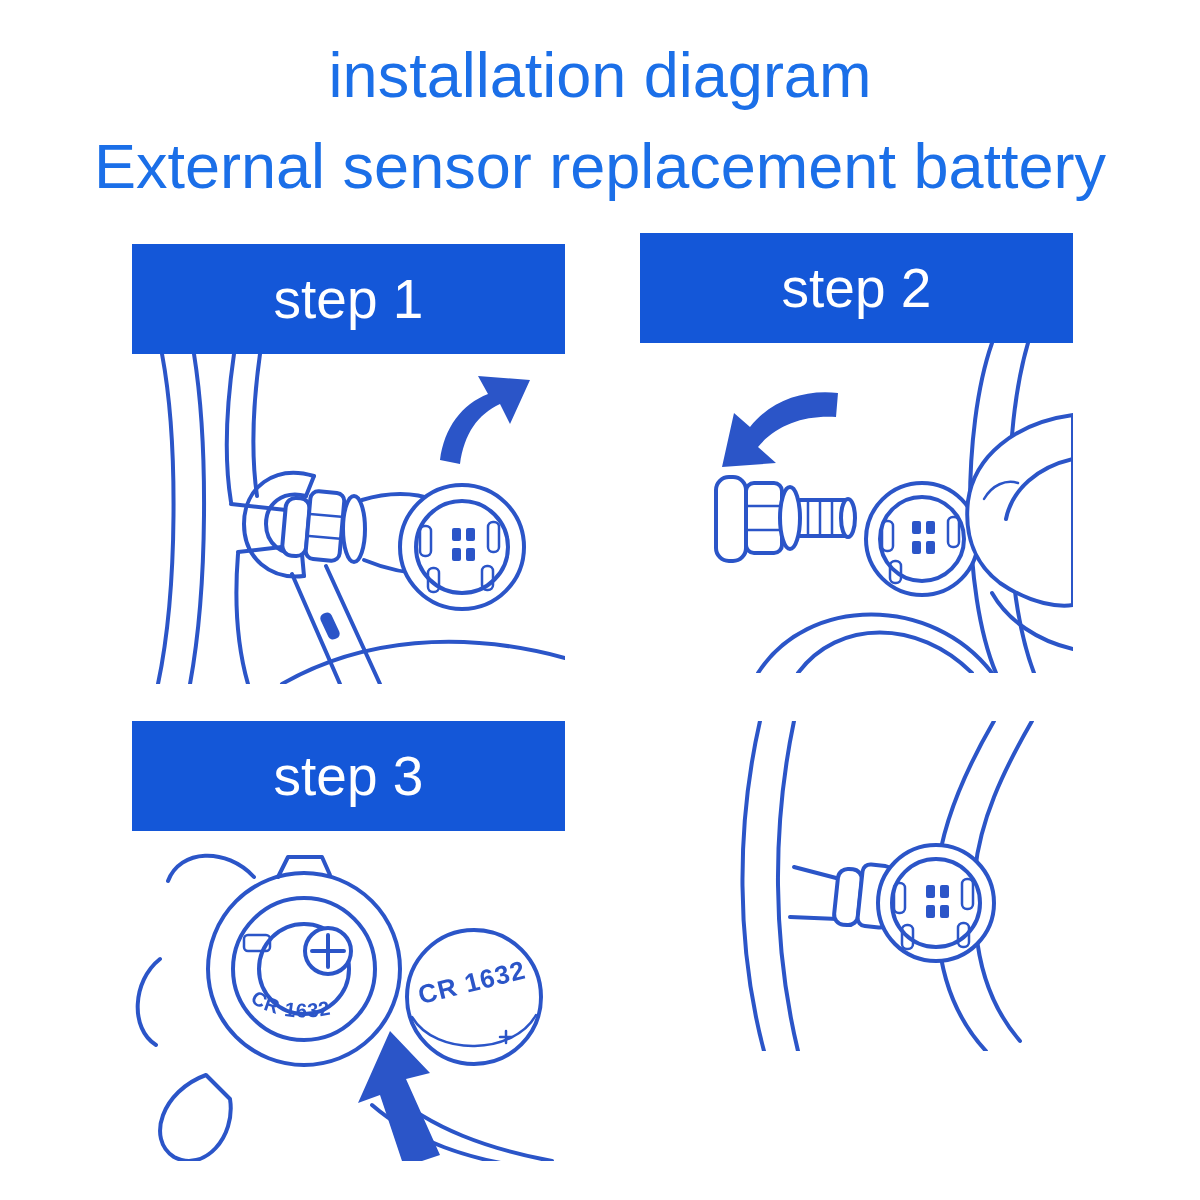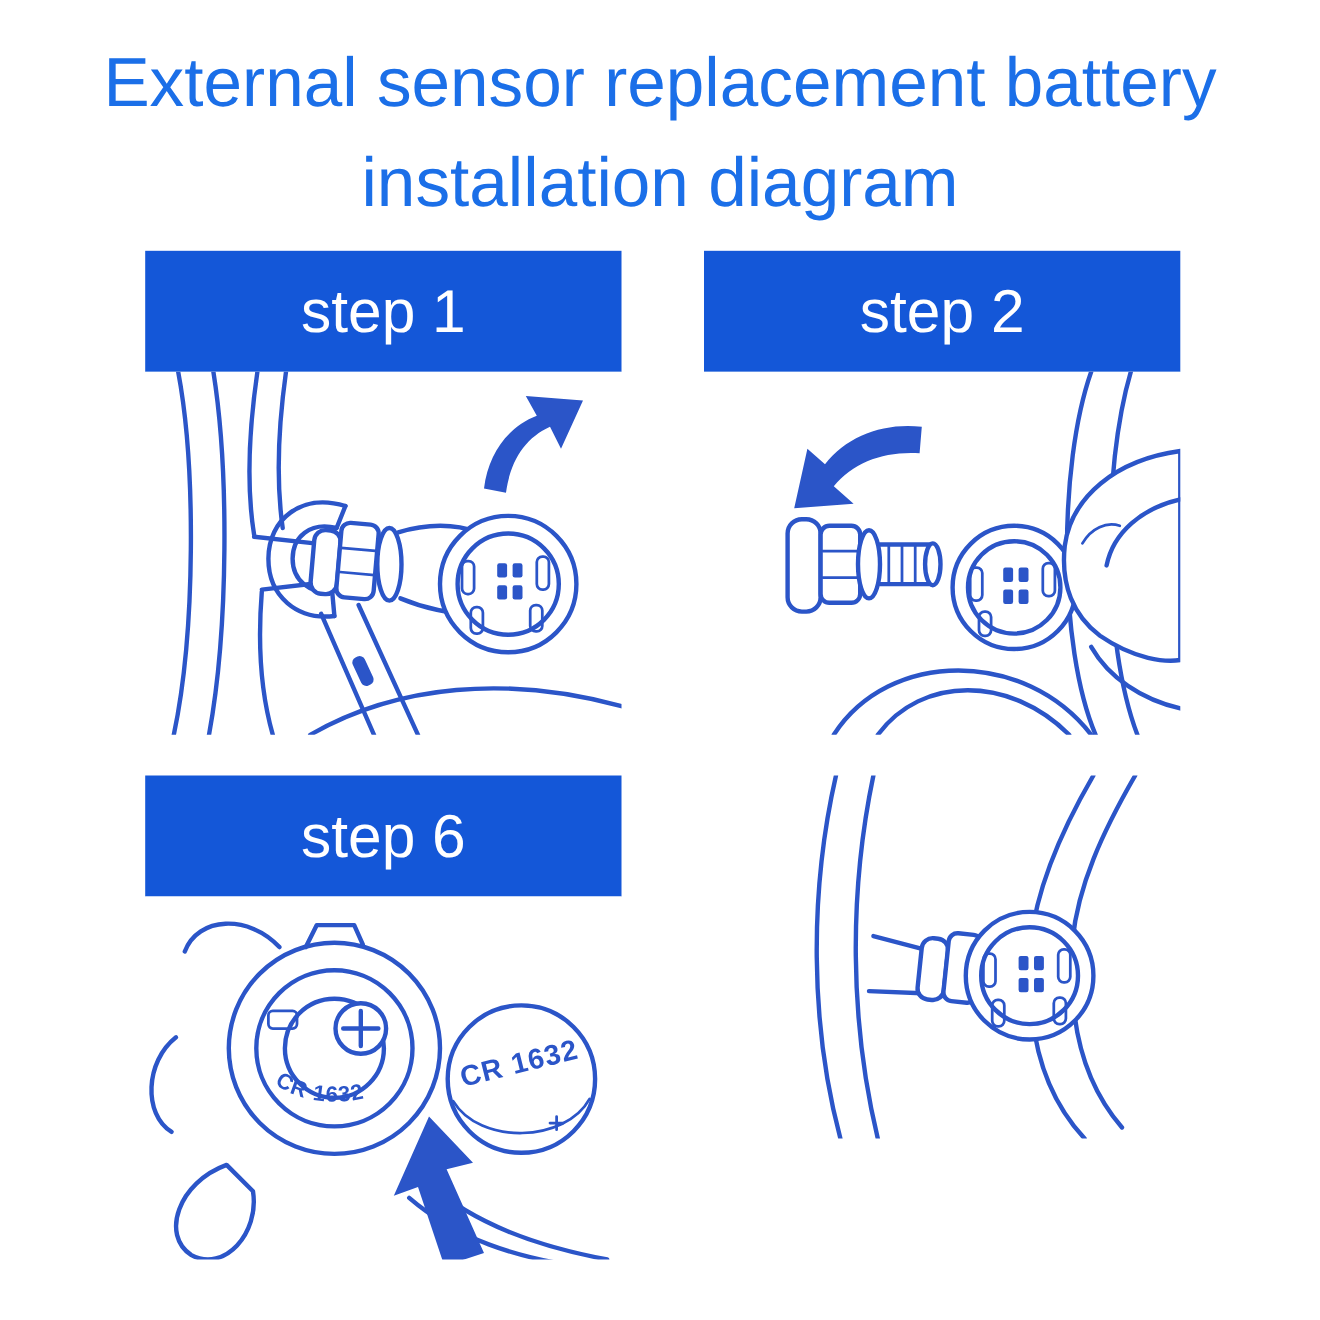--- a/index.html
+++ b/index.html
@@ -44,8 +44,8 @@
 <div class="page">
 
   <div class="title-block">
+    <div>installation diagram</div>
     <div>External sensor replacement battery</div>
-    <div>installation diagram</div>
   </div>
 
   <div class="panel p1">

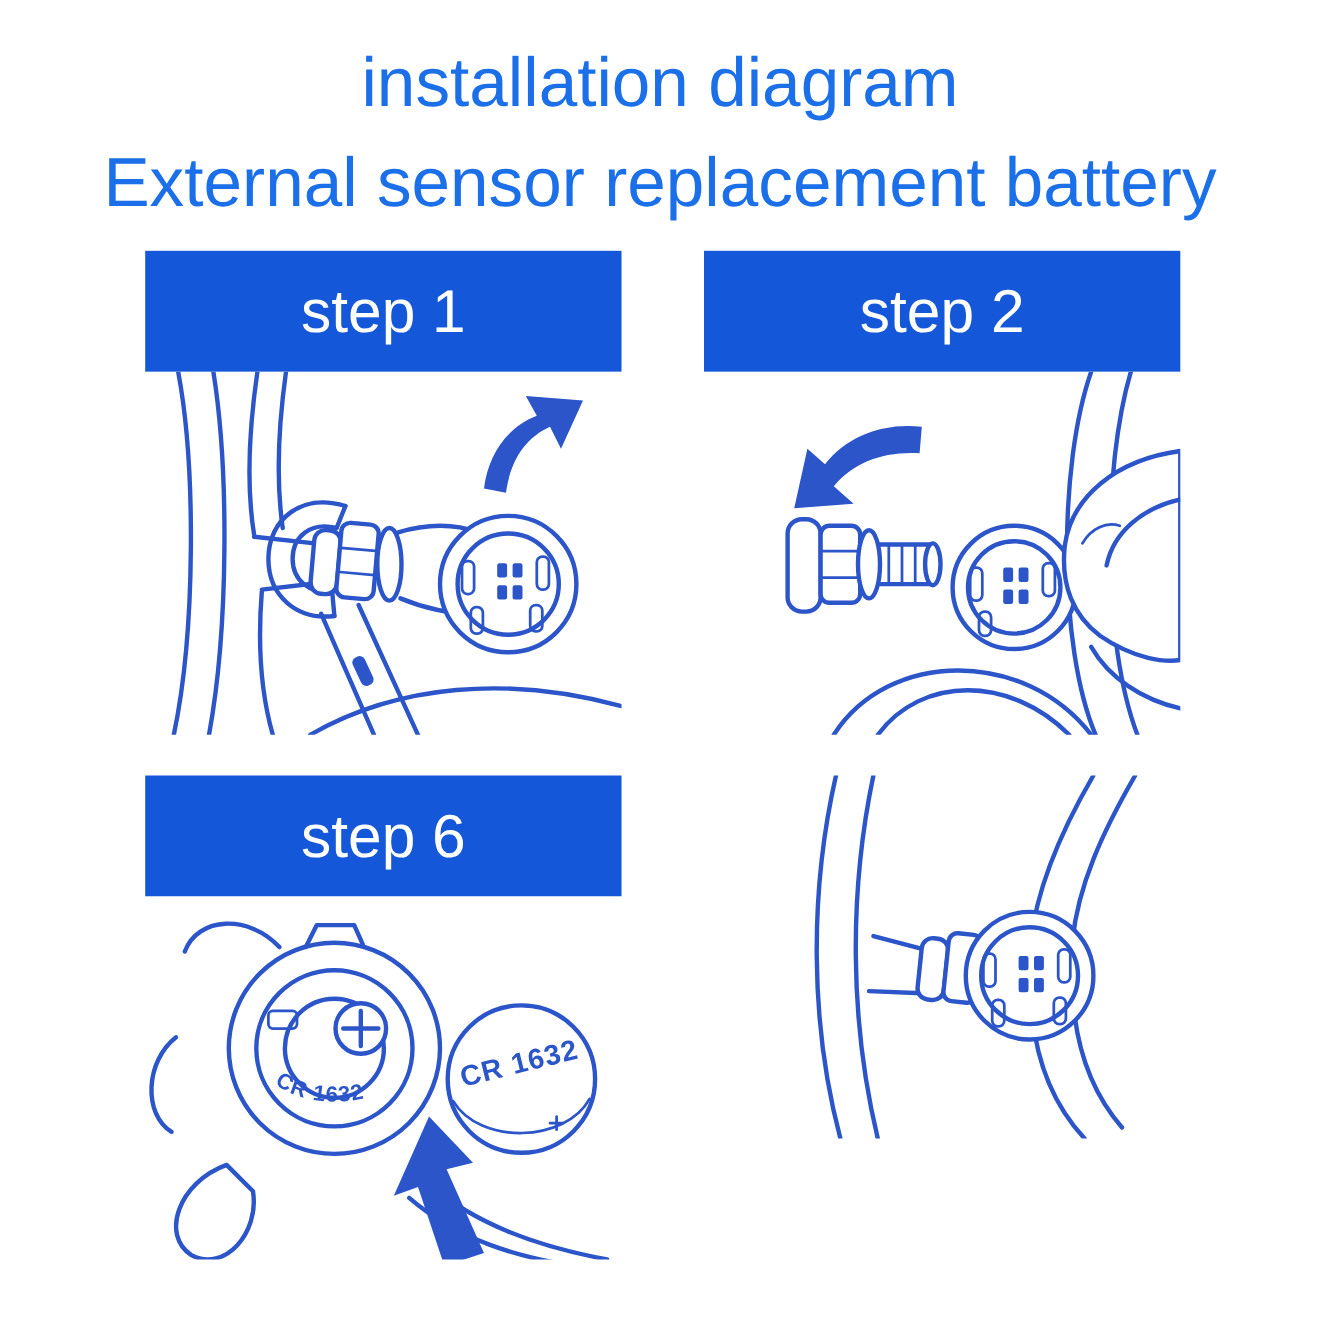--- a/index.html
+++ b/index.html
@@ -19,7 +19,7 @@
     text-align:center;color:var(--title_text);
     font-size:63px;line-height:1.45;font-weight:400;
   }
-  .panel{position:absolute;width:433px;height:440px;}
+  .panel{position:absolute;width:433px;height:440px;margin-top:16px;}
   .panel.p1{left:132px;top:228px;}
   .panel.p2{left:640px;top:228px;}
   .panel.p3{left:132px;top:705px;}

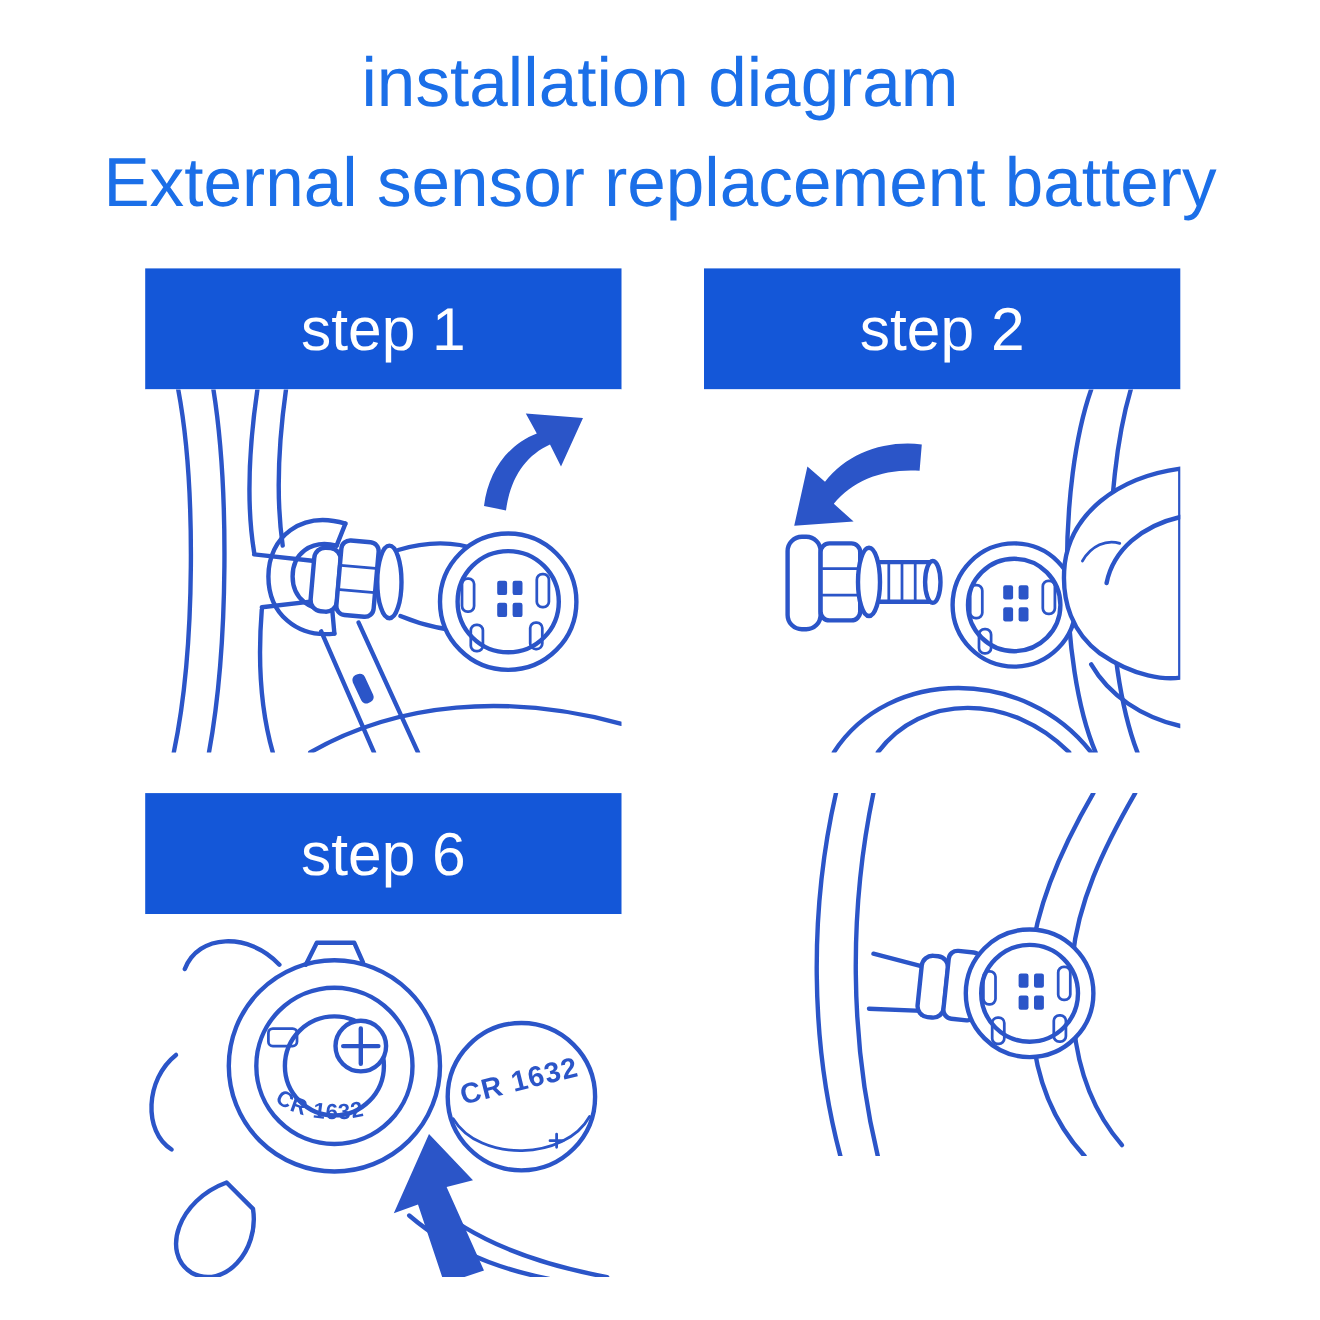--- a/index.html
+++ b/index.html
@@ -21,7 +21,7 @@
   }
   .panel{position:absolute;width:433px;height:440px;margin-top:16px;}
   .panel.p1{left:132px;top:228px;}
-  .panel.p2{left:640px;top:228px;}
+  .panel.p2{left:640px;top:217px;}
   .panel.p3{left:132px;top:705px;}
   .panel.p4{left:640px;top:705px;}
   .panel-header{

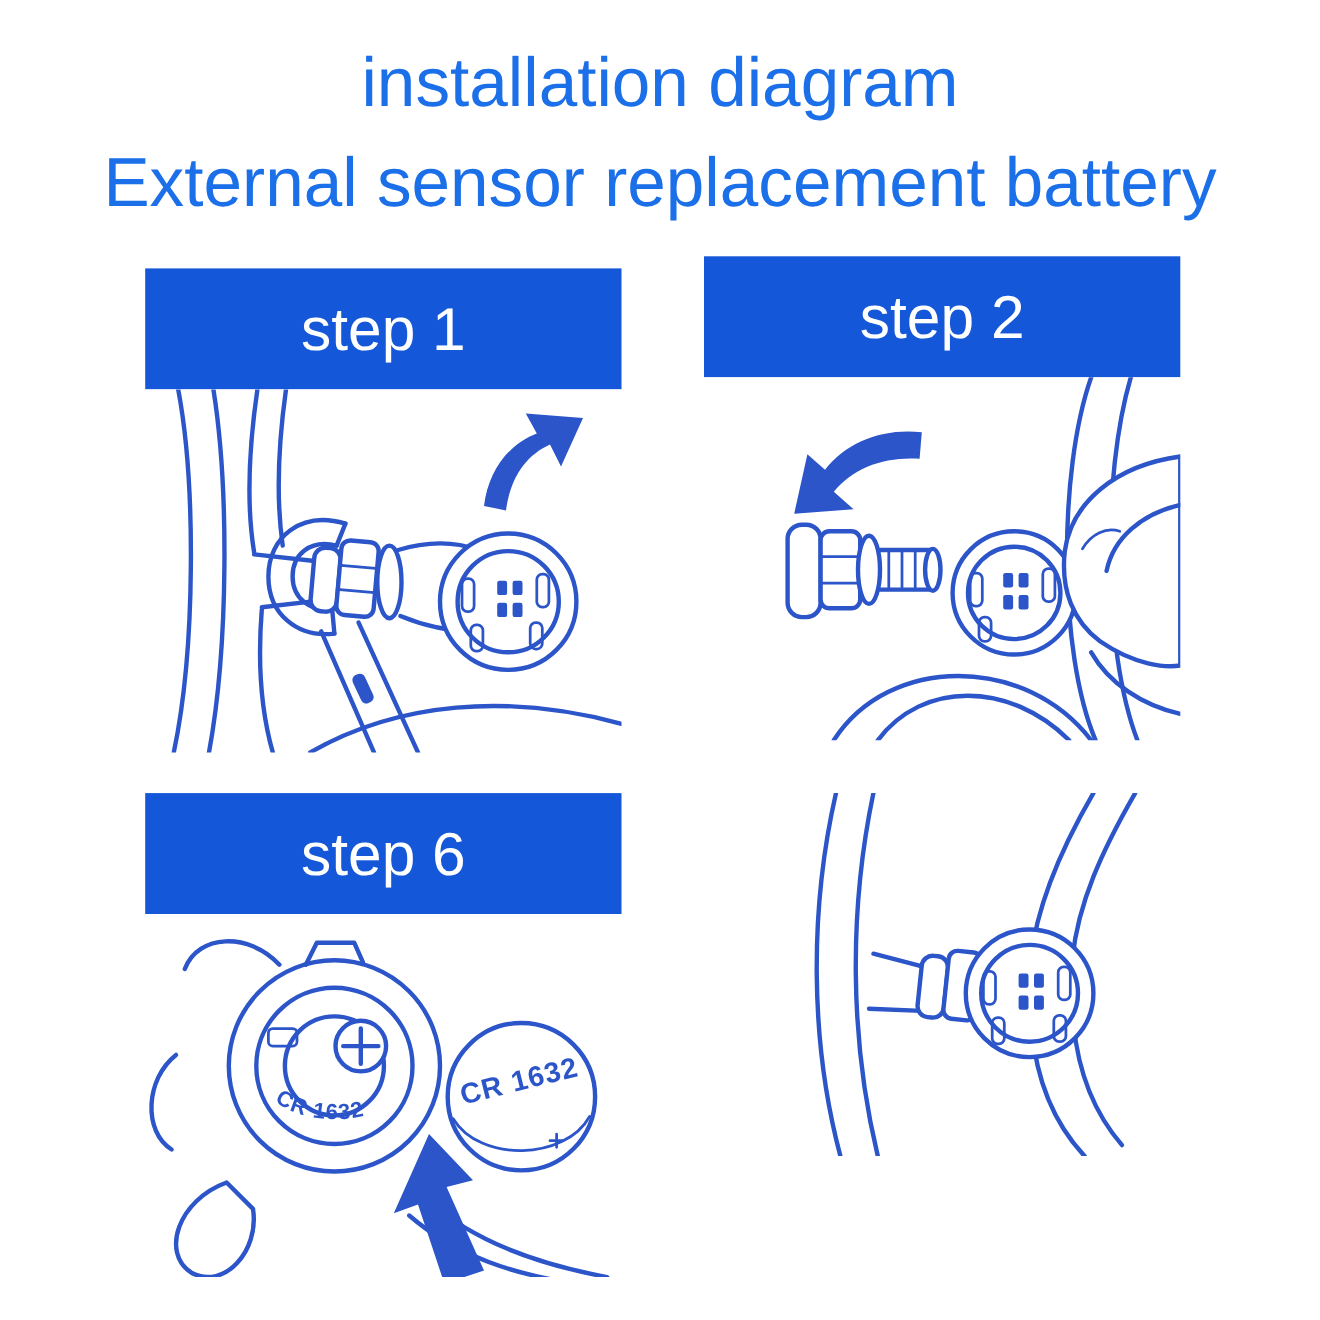--- a/index.html
+++ b/index.html
@@ -150,7 +150,7 @@
 
   <div class="panel p3">
     <div class="panel-header">
-      <span>step 6</span>
+      <span>step 3</span>
     </div>
     <div class="panel-art">
       <svg class="art" viewBox="0 0 433 330">

